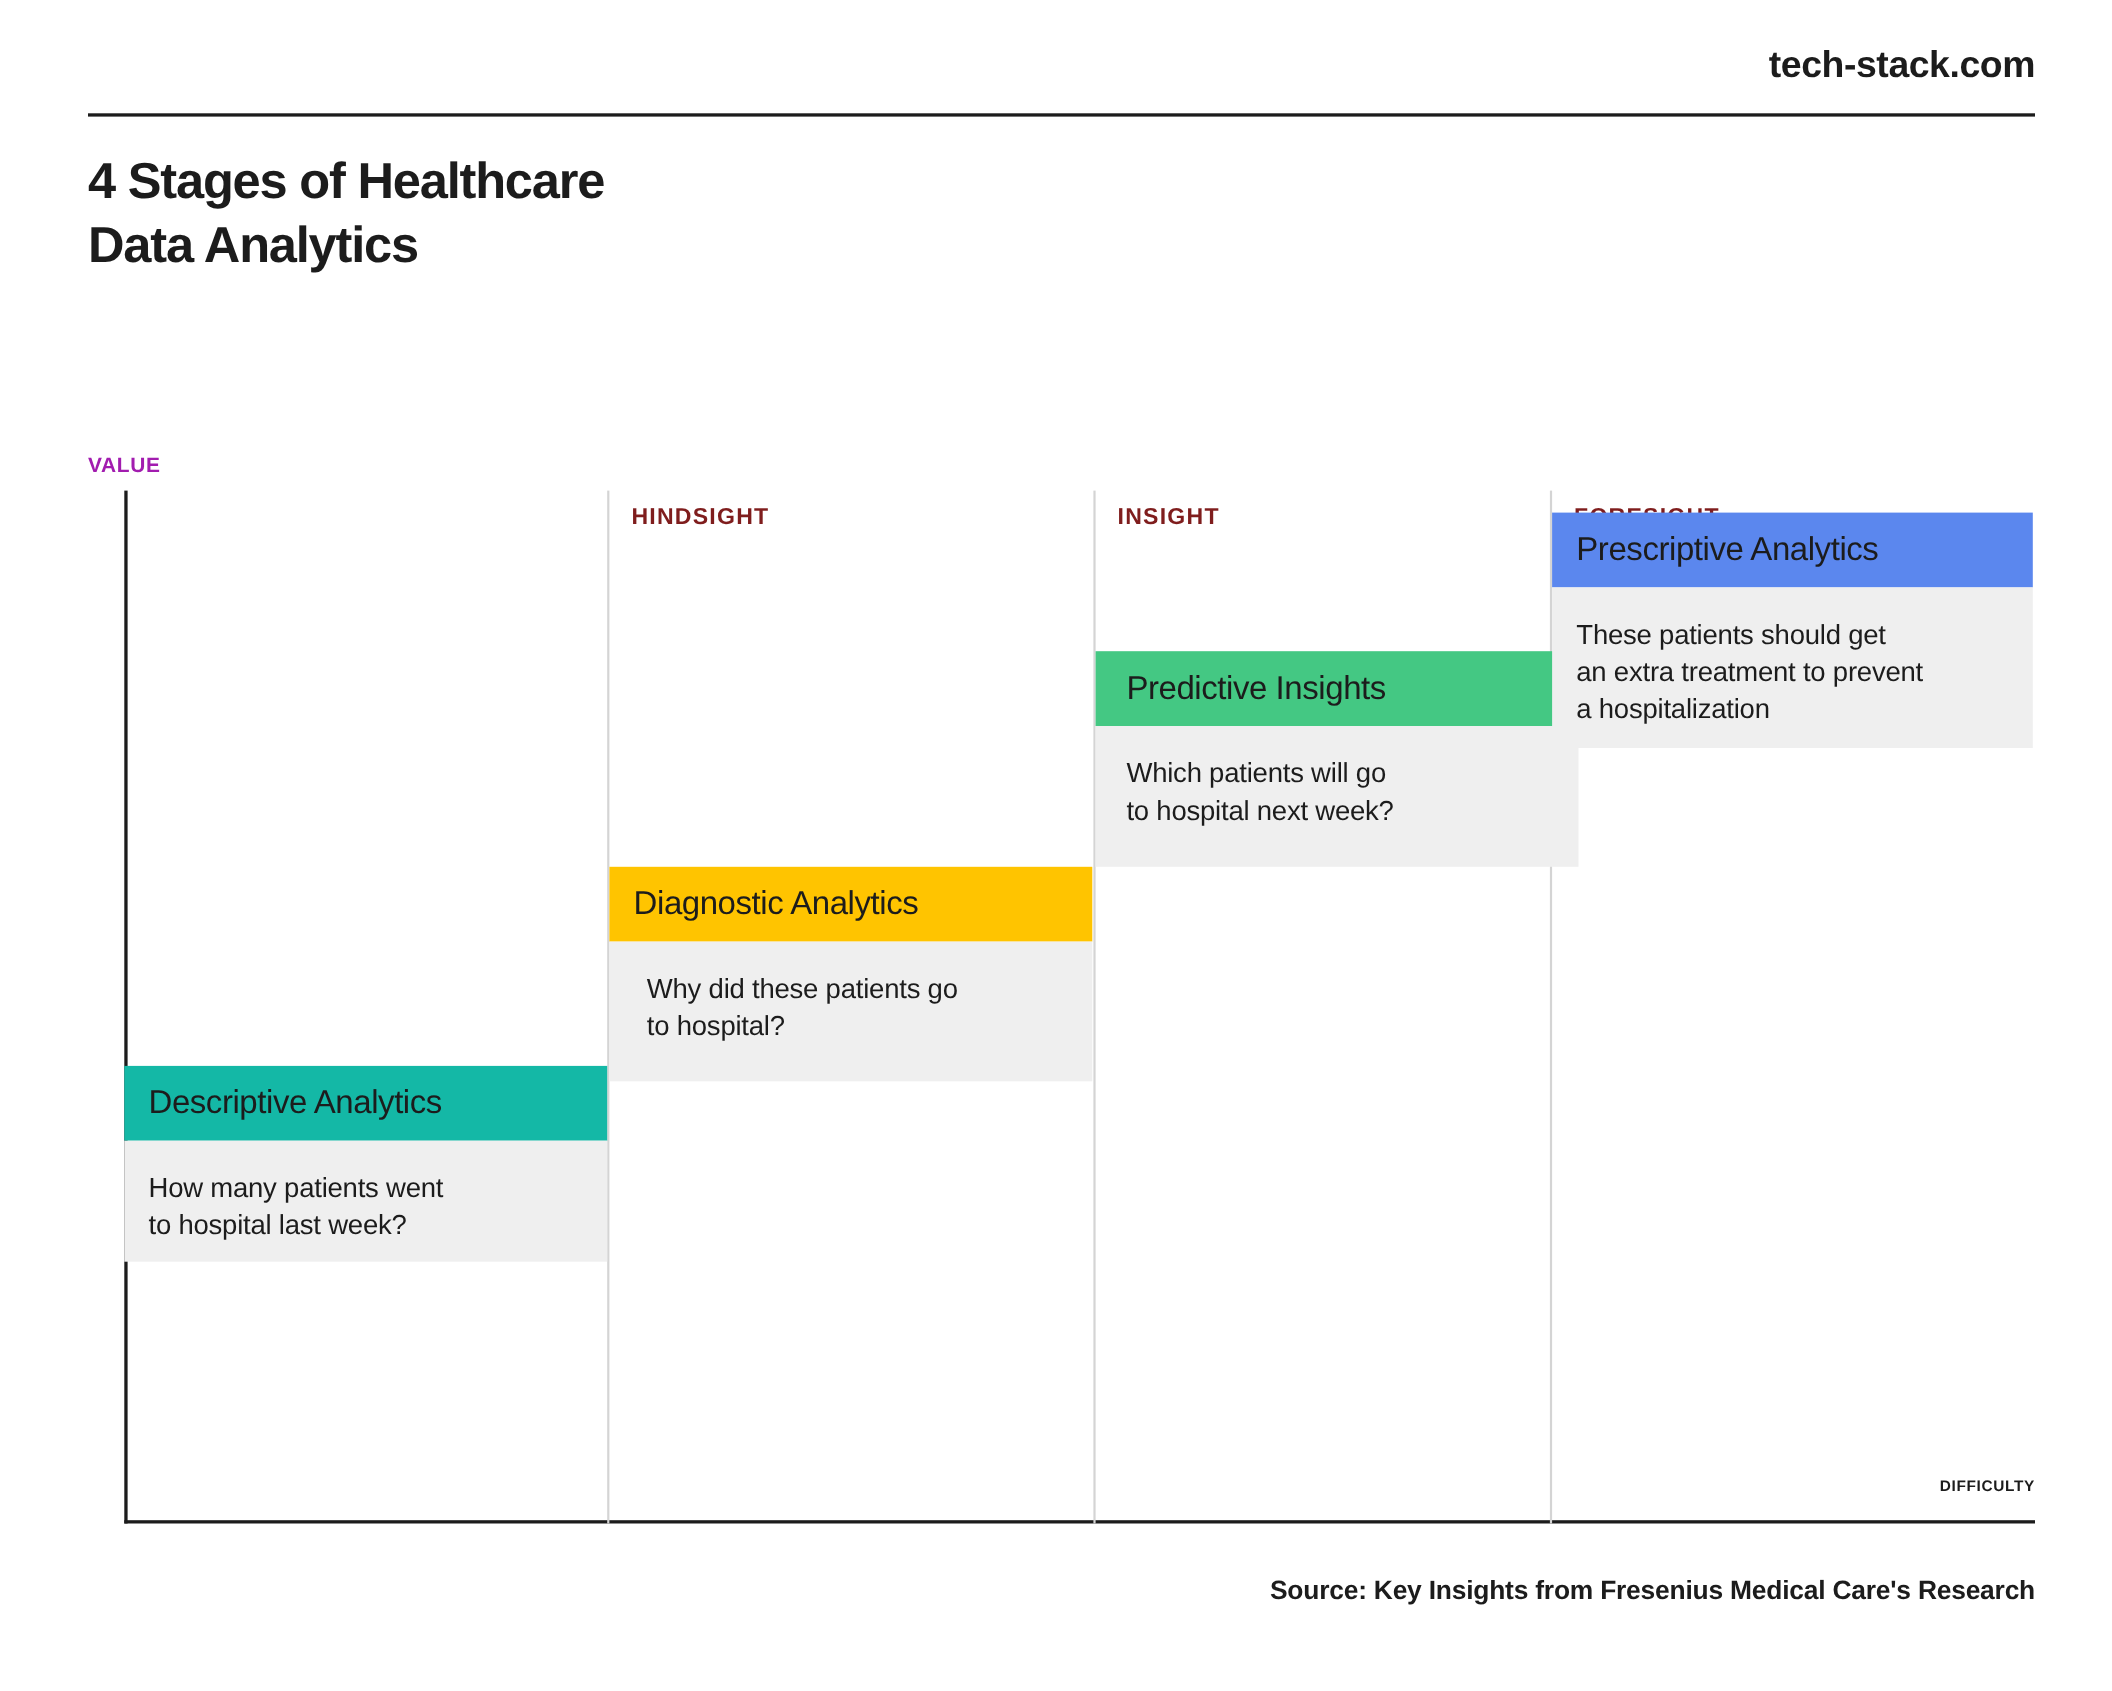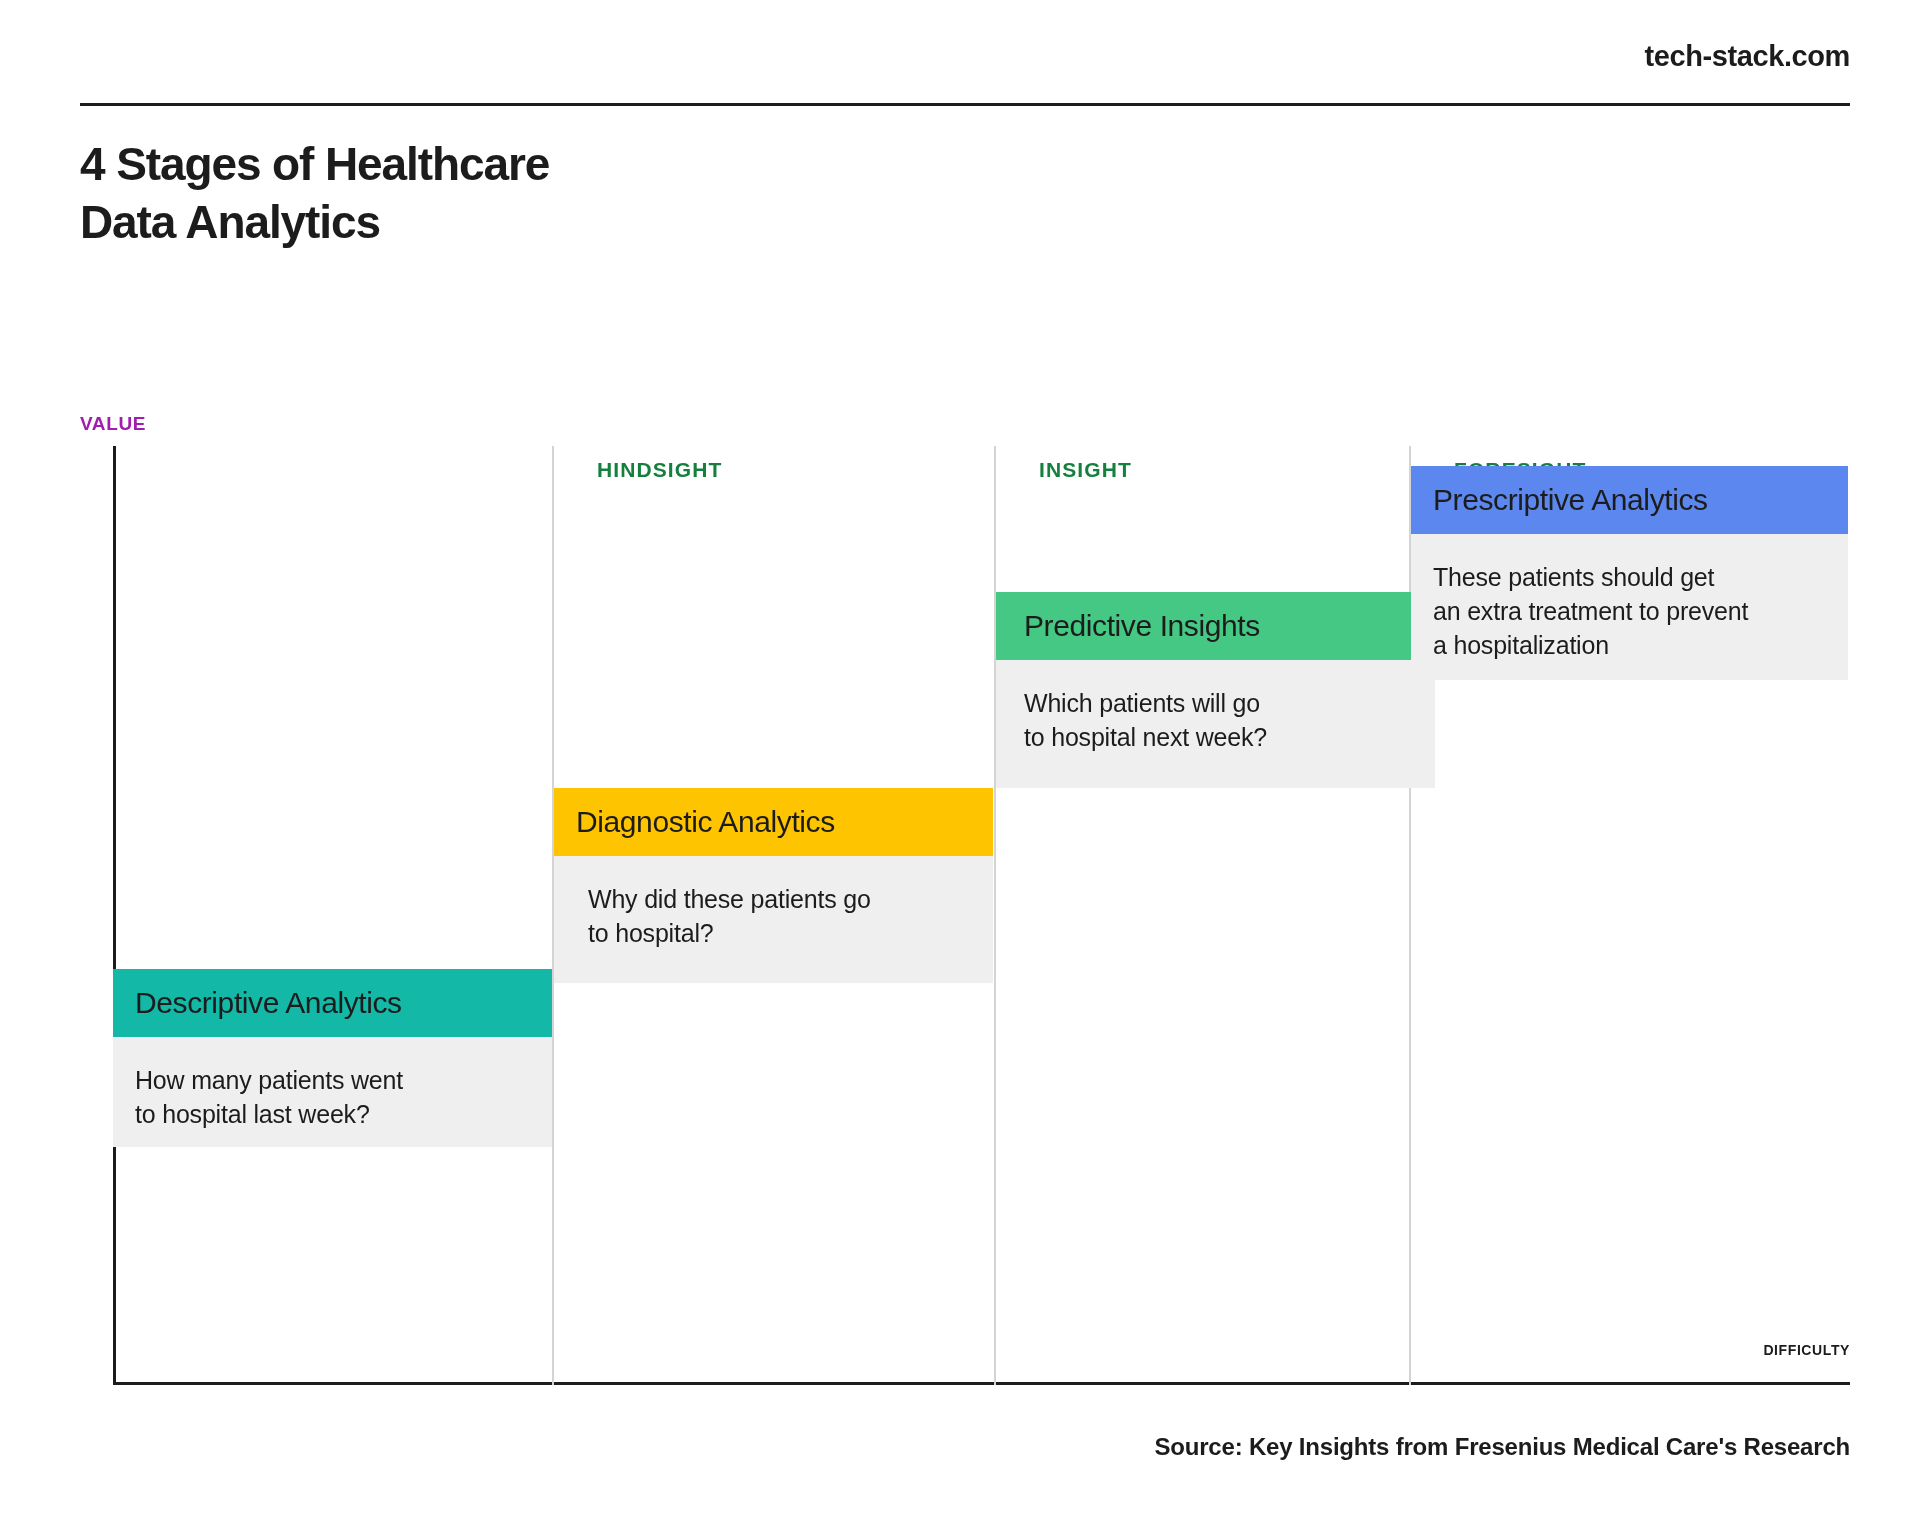--- a/index.html
+++ b/index.html
@@ -21,7 +21,7 @@
     position: absolute;
     top: 40px;
     right: 70px;
-    font-size: 29px;
+    font-size: 34px;
     font-weight: bold;
     letter-spacing: -0.4px;
     color: #1c1c1c;

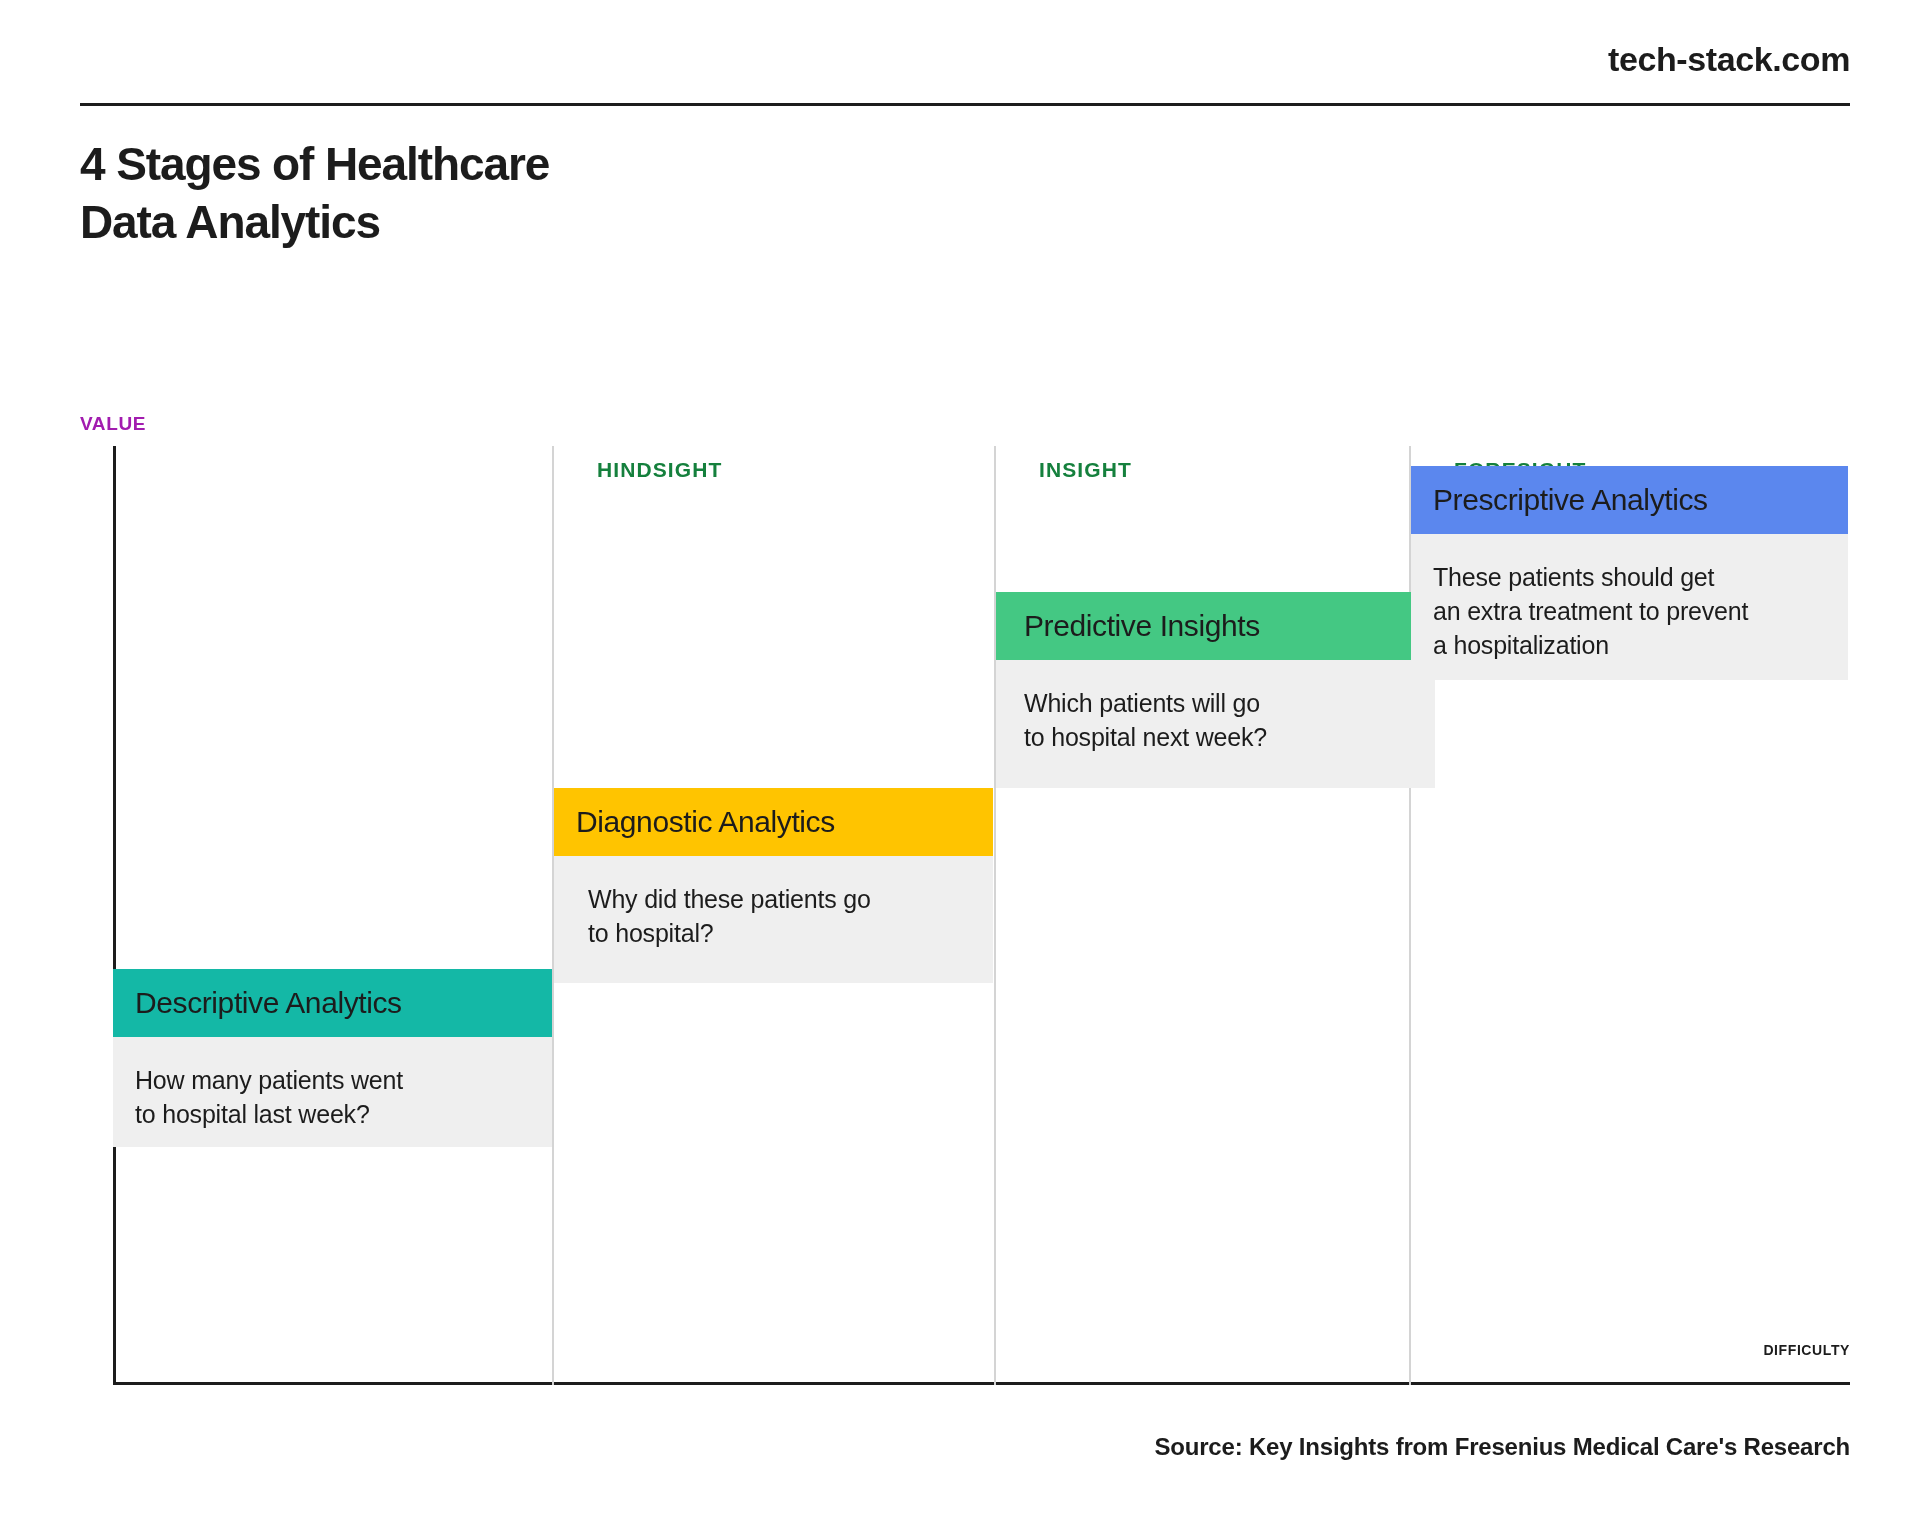--- a/index.html
+++ b/index.html
@@ -106,8 +106,7 @@
     font-size: 21px;
     font-weight: bold;
     letter-spacing: 1.1px;
-    color: #15803d;
-    margin-left: 23px;
+    color: #7f1d1d;
   }
 
   

